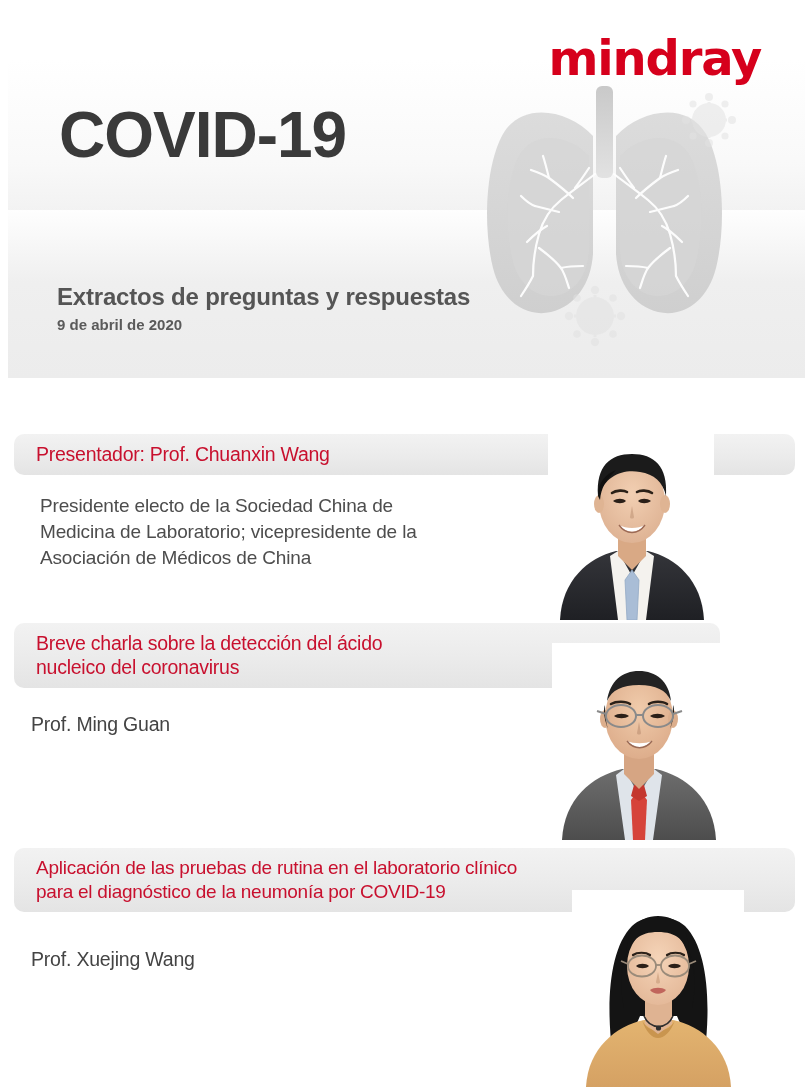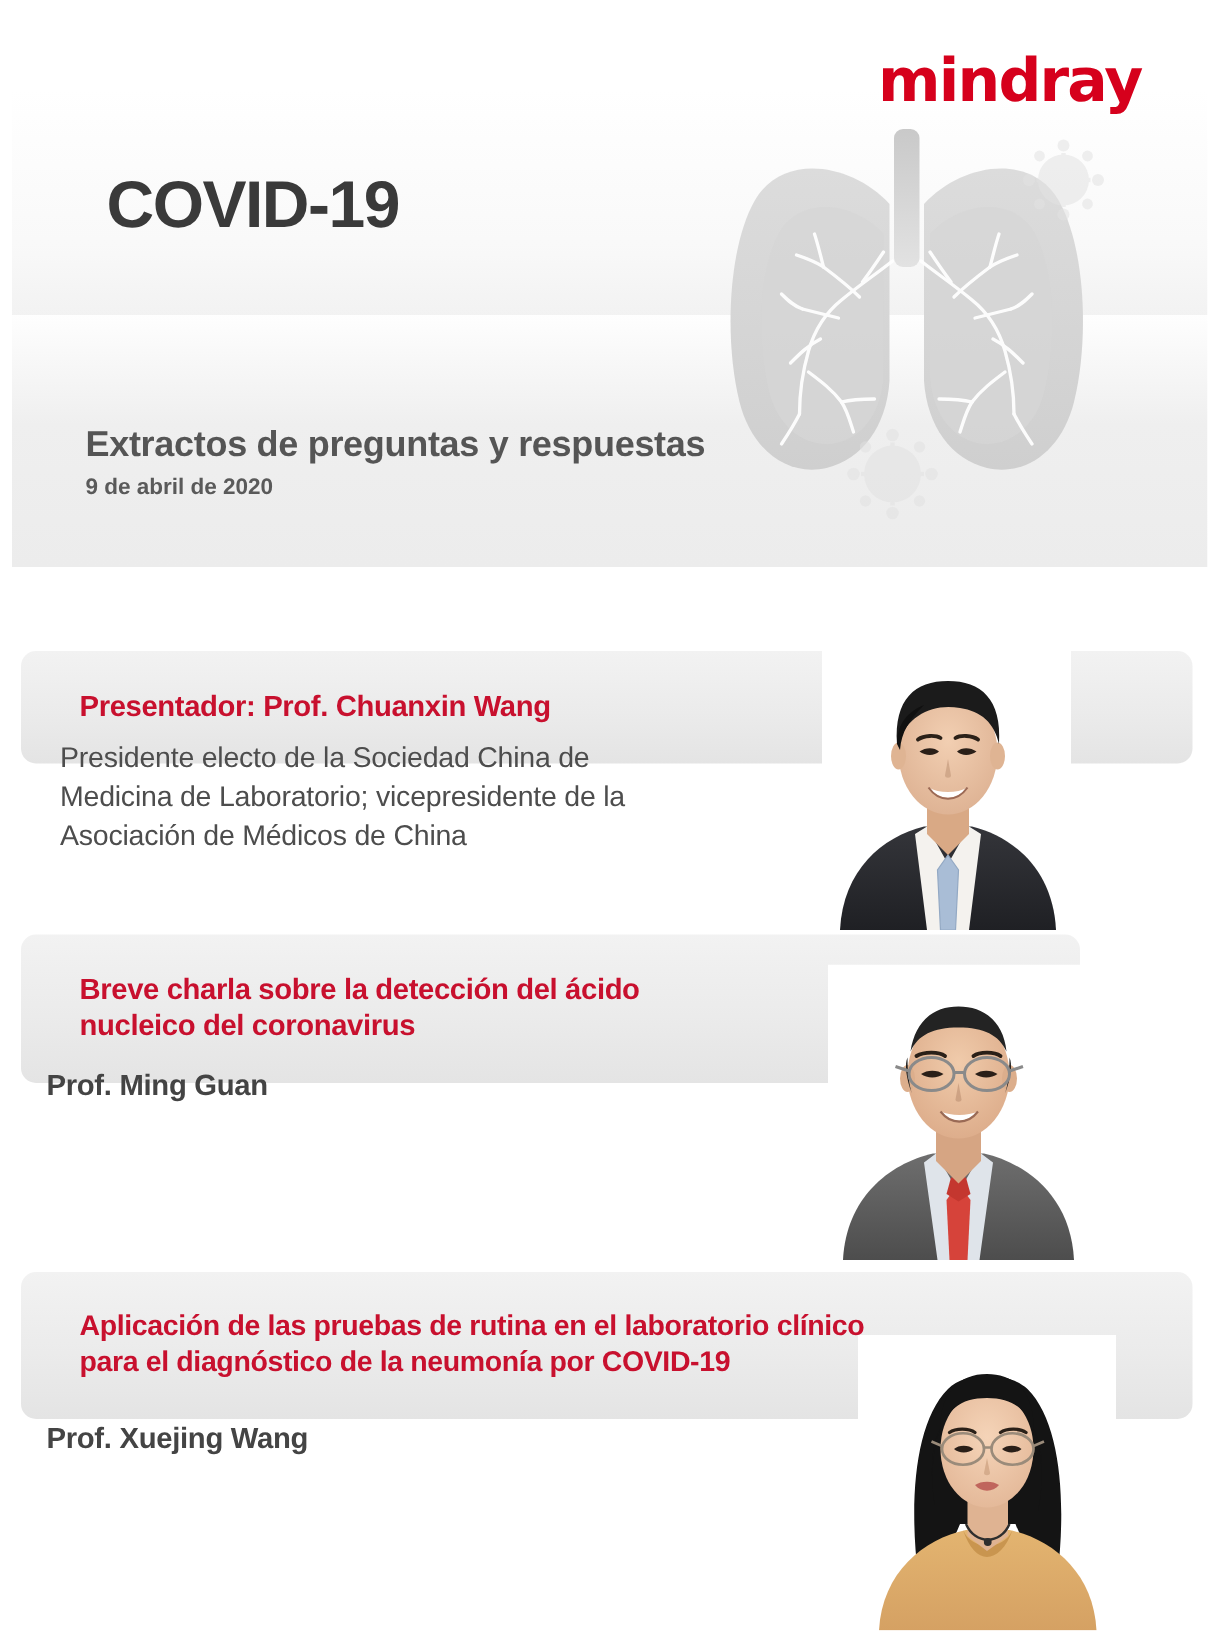--- a/index.html
+++ b/index.html
@@ -53,7 +53,7 @@
     position: absolute;
     right: 44px;
     top: 34px;
-    font-size: 40px;
+    font-size: 48px;
     font-weight: bold;
     letter-spacing: -1.2px;
     color: #D6001C;

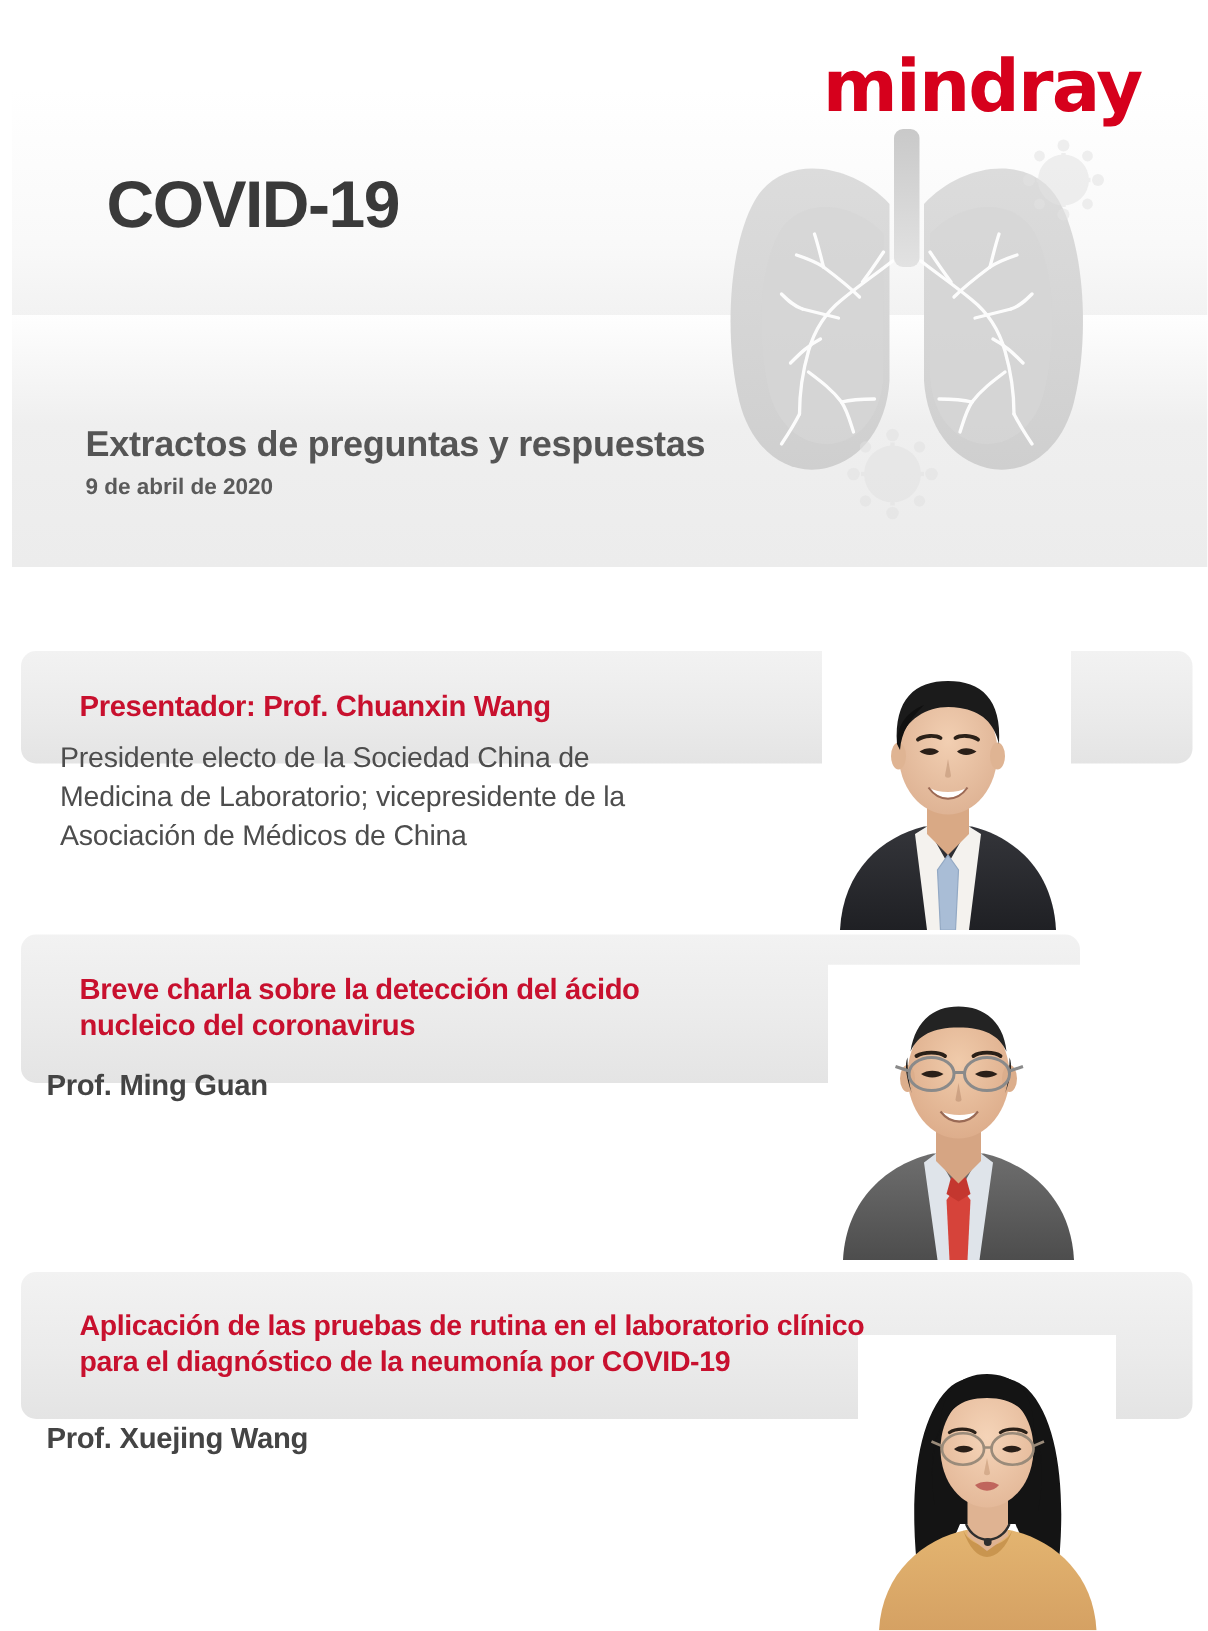--- a/index.html
+++ b/index.html
@@ -68,12 +68,12 @@
     width: 450px;
   }
   #covid-title {
-    font-size: 44px;
+    font-size: 64px;
     font-weight: bold;
     color: #3a3a3a;
     letter-spacing: -1px;
     line-height: 1.05;
-    margin: 16px;
+    margin: 4px;
   }
   #subtitle {
     font-size: 27px;

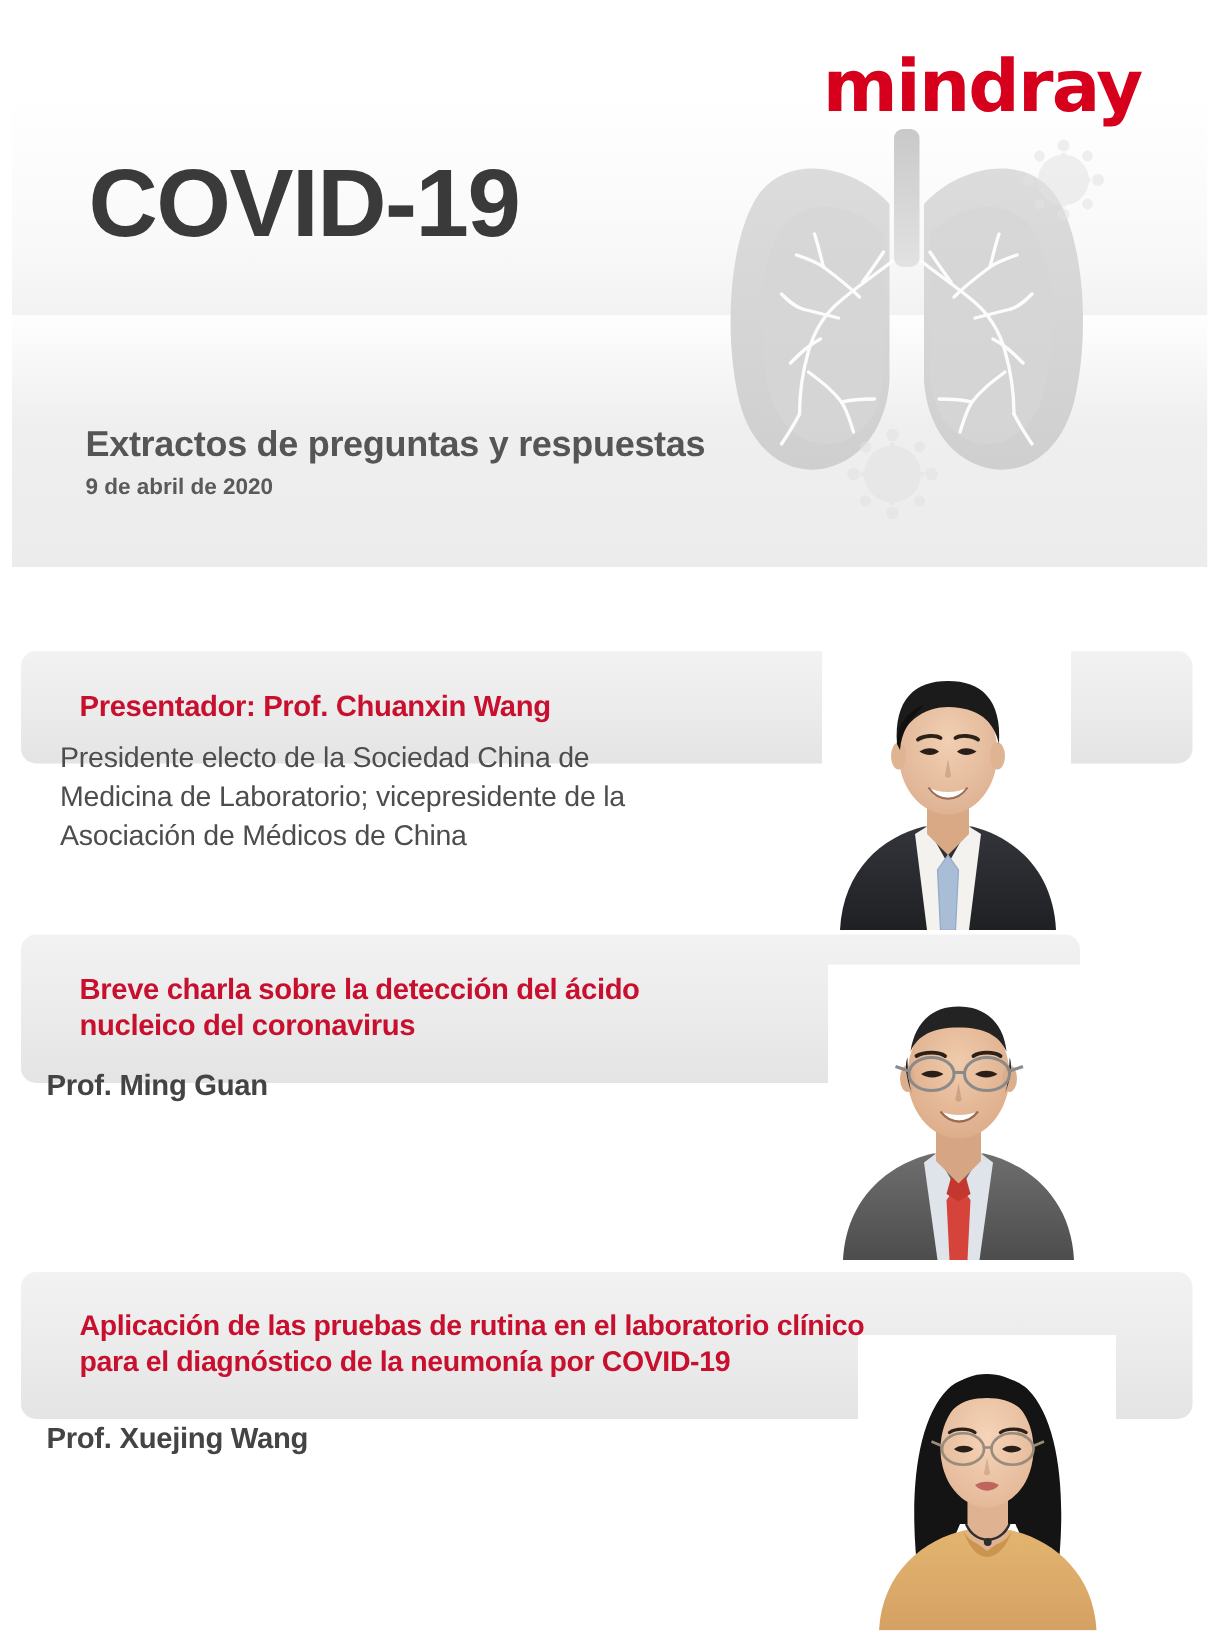--- a/index.html
+++ b/index.html
@@ -121,11 +121,11 @@
 
   .banner-text {
     color: #C8102E;
-    font-weight: bold;
+    font-weight: normal;
     font-size: 19.5px;
     line-height: 1.24;
     letter-spacing: -0.25px;
-    margin: 17px;
+    margin: 0;
     white-space: pre-line;
   }
   #banner-3 .banner-text { font-size: 19px; }

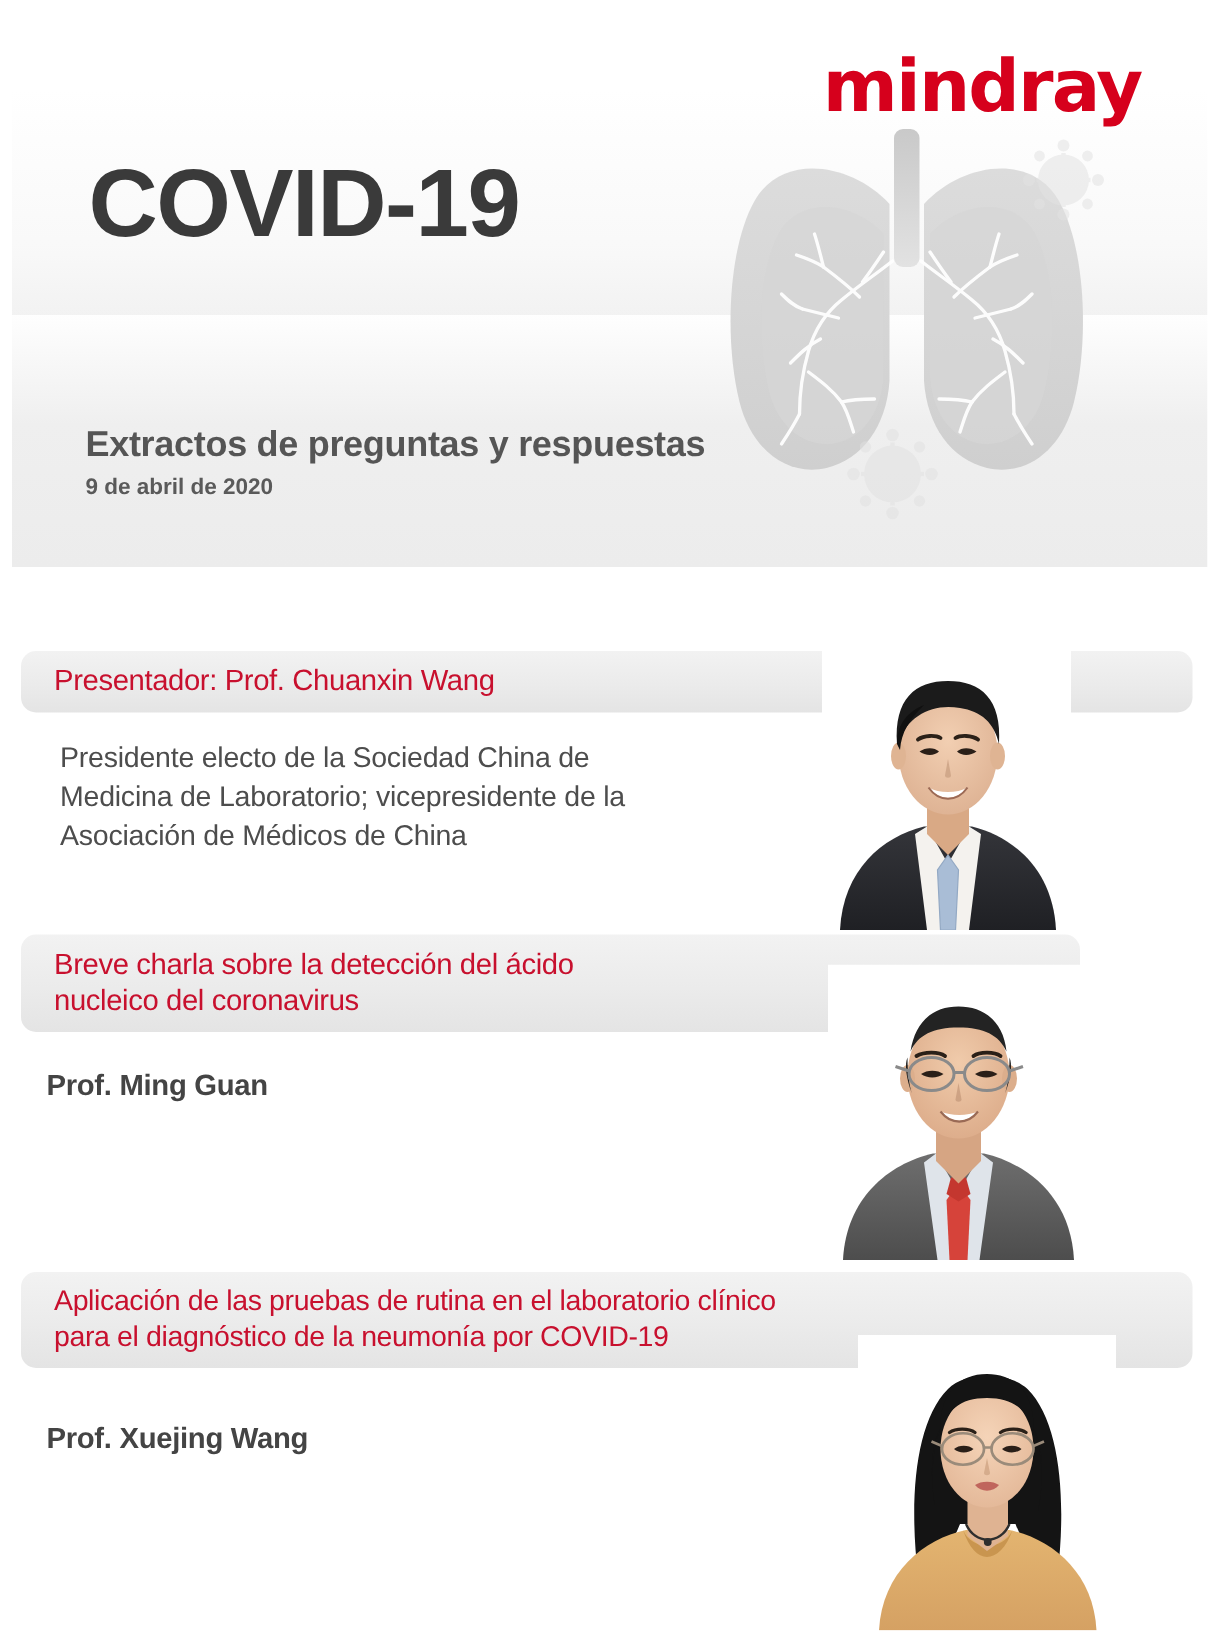--- a/index.html
+++ b/index.html
@@ -141,7 +141,7 @@
     width: 530px;
   }
   .speaker-name {
-    font-weight: bold;
+    font-weight: normal;
     color: #444444;
     font-size: 19.5px;
     letter-spacing: -0.2px;

